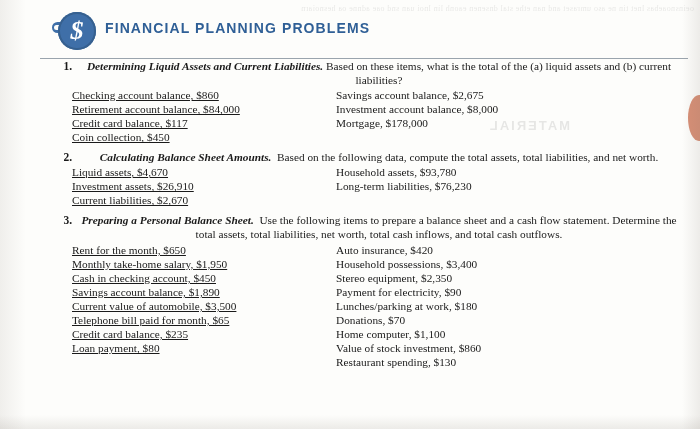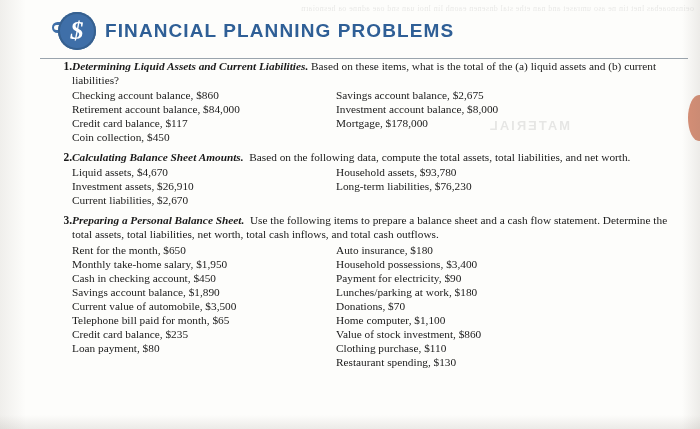--- a/index.html
+++ b/index.html
@@ -121,7 +121,7 @@
     left: 105px;
     top: 12px;
     font-family: "Liberation Sans", sans-serif;
-    font-size: 19px;
+    font-size: 14px;
     font-weight: bold;
     letter-spacing: 1.1px;
     color: #2f5f96;

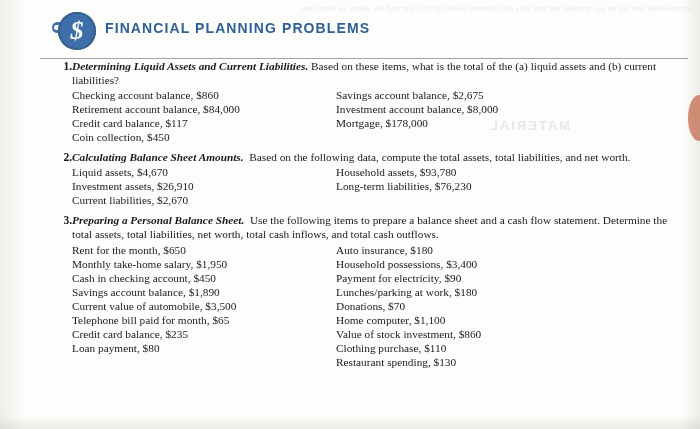--- a/index.html
+++ b/index.html
@@ -162,7 +162,7 @@
     font-size: 11.3px;
     line-height: 13.6px;
     margin: 0 0 1px 0;
-    text-align: left;
+    text-align: center;
   }
   .prompt .ital {
     font-style: italic;

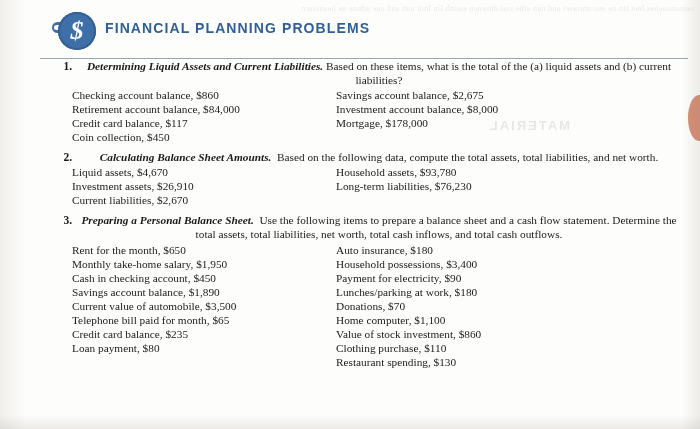--- a/index.html
+++ b/index.html
@@ -175,6 +175,7 @@
   .col-left {
     width: 250px;
     flex: 0 0 250px;
+    text-decoration: underline;
   }
   .col-right {
     flex: 1 1 auto;

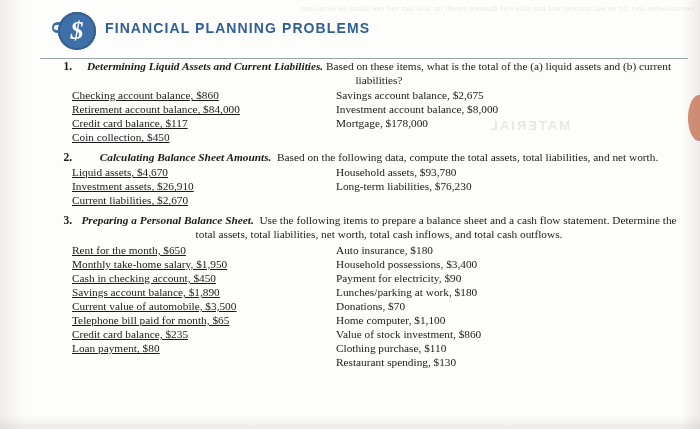--- a/index.html
+++ b/index.html
@@ -303,7 +303,7 @@
           <div class="item">Loan payment, $80</div>
         </div>
         <div class="col-right">
-          <div class="item">Auto insurance, $180</div>
+          <div class="item">Auto insurance, $420</div>
           <div class="item">Household possessions, $3,400</div>
           <div class="item">Payment for electricity, $90</div>
           <div class="item">Lunches/parking at work, $180</div>

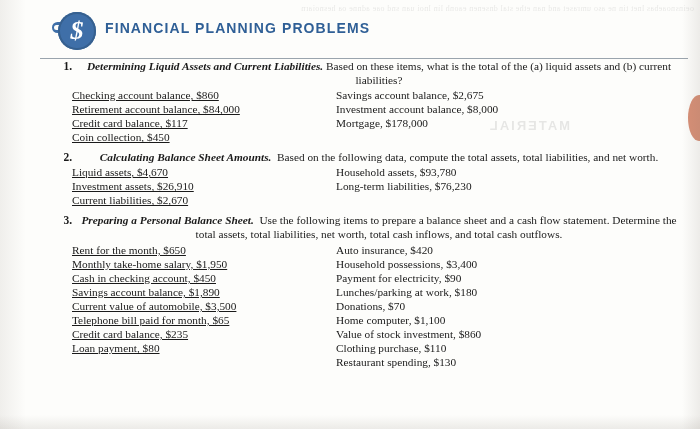--- a/index.html
+++ b/index.html
@@ -305,6 +305,7 @@
         <div class="col-right">
           <div class="item">Auto insurance, $420</div>
           <div class="item">Household possessions, $3,400</div>
+          <div class="item">Stereo equipment, $2,350</div>
           <div class="item">Payment for electricity, $90</div>
           <div class="item">Lunches/parking at work, $180</div>
           <div class="item">Donations, $70</div>

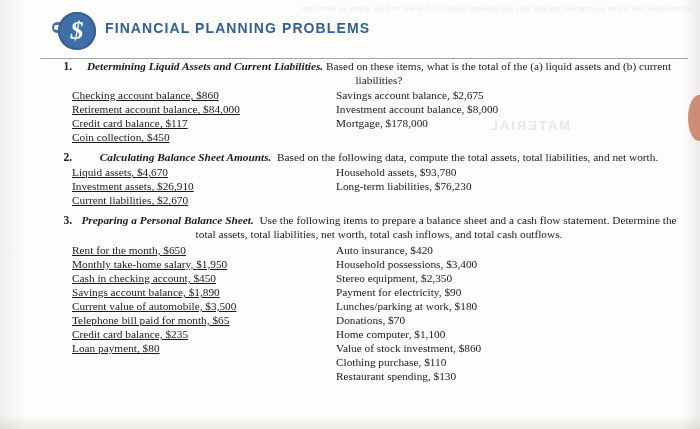--- a/index.html
+++ b/index.html
@@ -311,7 +311,6 @@
           <div class="item">Donations, $70</div>
           <div class="item">Home computer, $1,100</div>
           <div class="item">Value of stock investment, $860</div>
-          <div class="item">Clothing purchase, $110</div>
           <div class="item">Restaurant spending, $130</div>
         </div>
       </div>

